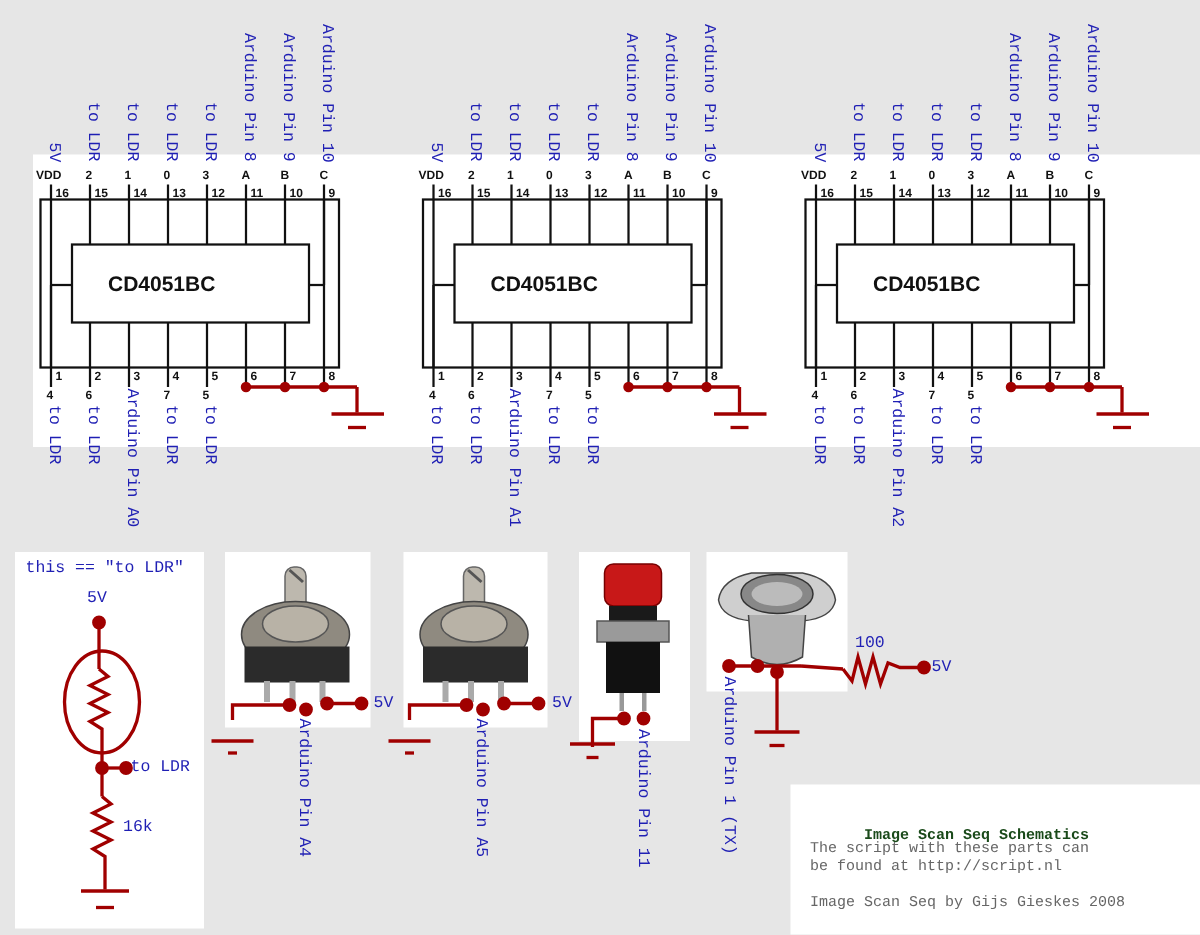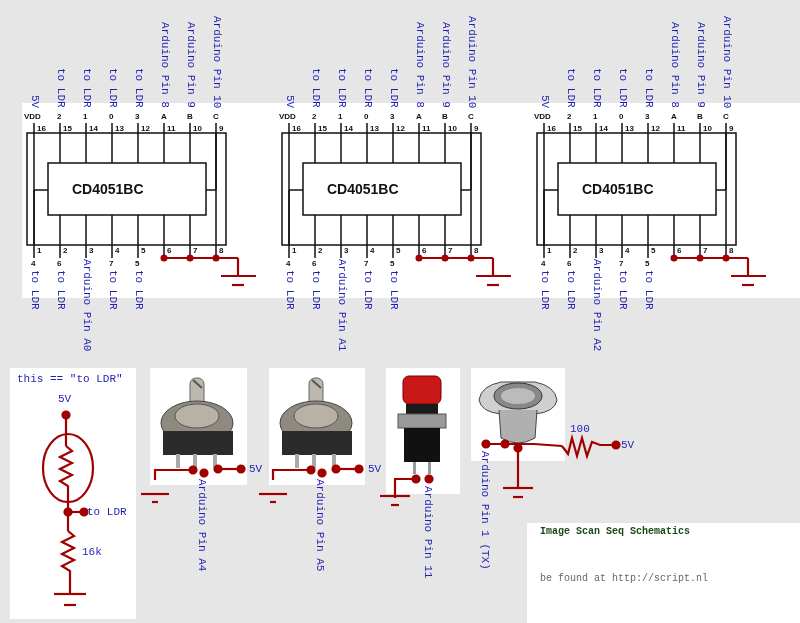--- a/index.html
+++ b/index.html
@@ -359,7 +359,7 @@
 <div class="lbl" style="left:621px;top:439px;">5V</div>
 
 <div class="credits">
-  <div class="t" style="top:3px;color:#1a4a1a;font-weight:bold;">Image Scan Seq Schematics</div>
+  <div class="t" style="top:29px;color:#1a4a1a;font-weight:bold;margin-left:36px;">Image Scan Seq Schematics</div>
   <div class="t" style="top:50px;color:#666;">be found at http://script.nl</div>
 </div>
 

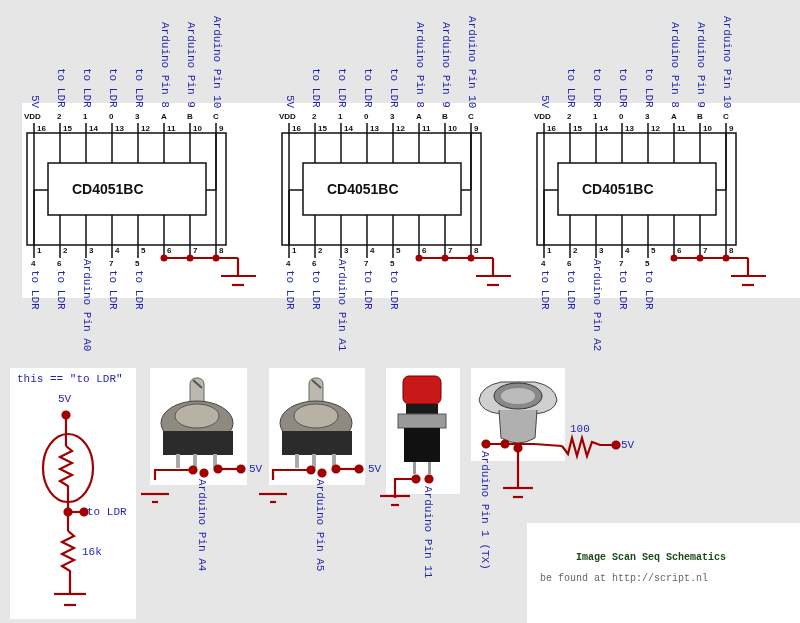--- a/index.html
+++ b/index.html
@@ -360,6 +360,7 @@
 
 <div class="credits">
   <div class="t" style="top:29px;color:#1a4a1a;font-weight:bold;margin-left:36px;">Image Scan Seq Schematics</div>
+  <div class="t" style="top:38px;color:#666;">The script with these parts can</div>
   <div class="t" style="top:50px;color:#666;">be found at http://script.nl</div>
 </div>
 

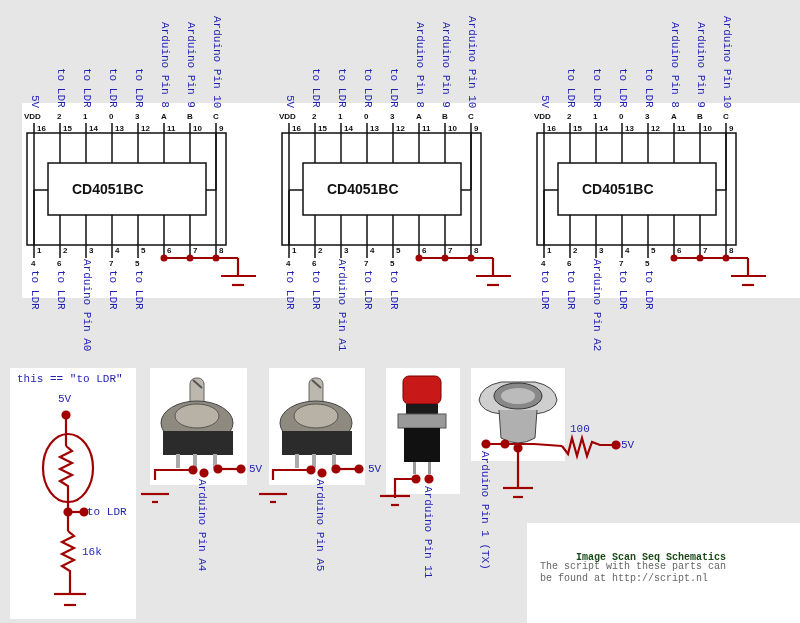--- a/index.html
+++ b/index.html
@@ -362,6 +362,7 @@
   <div class="t" style="top:29px;color:#1a4a1a;font-weight:bold;margin-left:36px;">Image Scan Seq Schematics</div>
   <div class="t" style="top:38px;color:#666;">The script with these parts can</div>
   <div class="t" style="top:50px;color:#666;">be found at http://script.nl</div>
+  <div class="t" style="top:74px;color:#666;">Image Scan Seq by Gijs Gieskes 2008</div>
 </div>
 
 </body></html>

